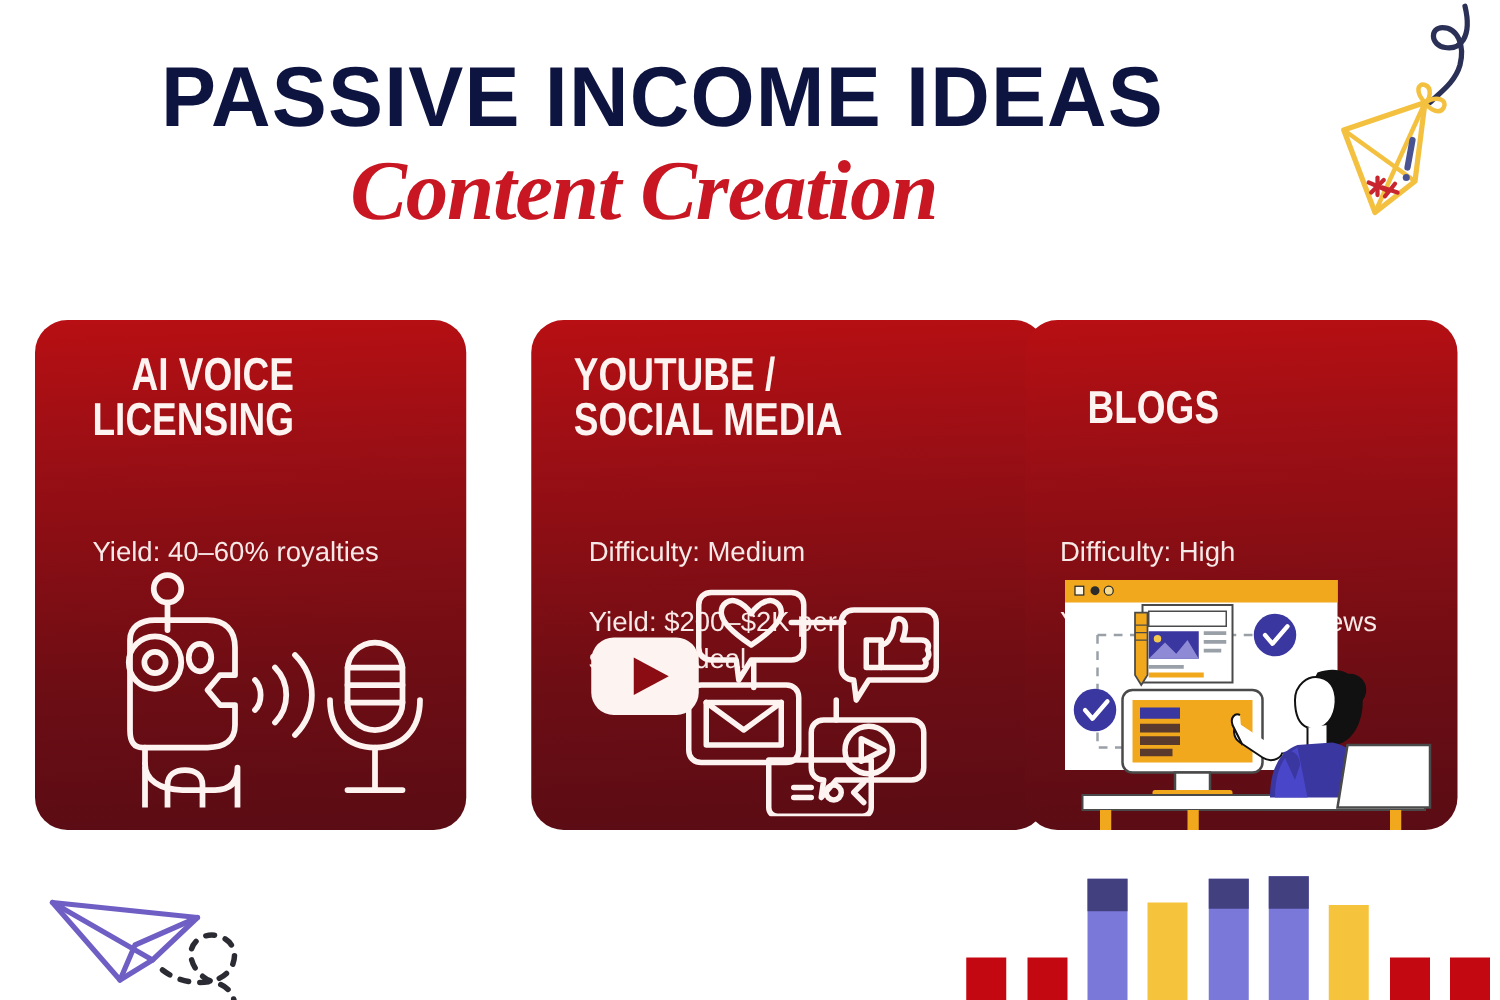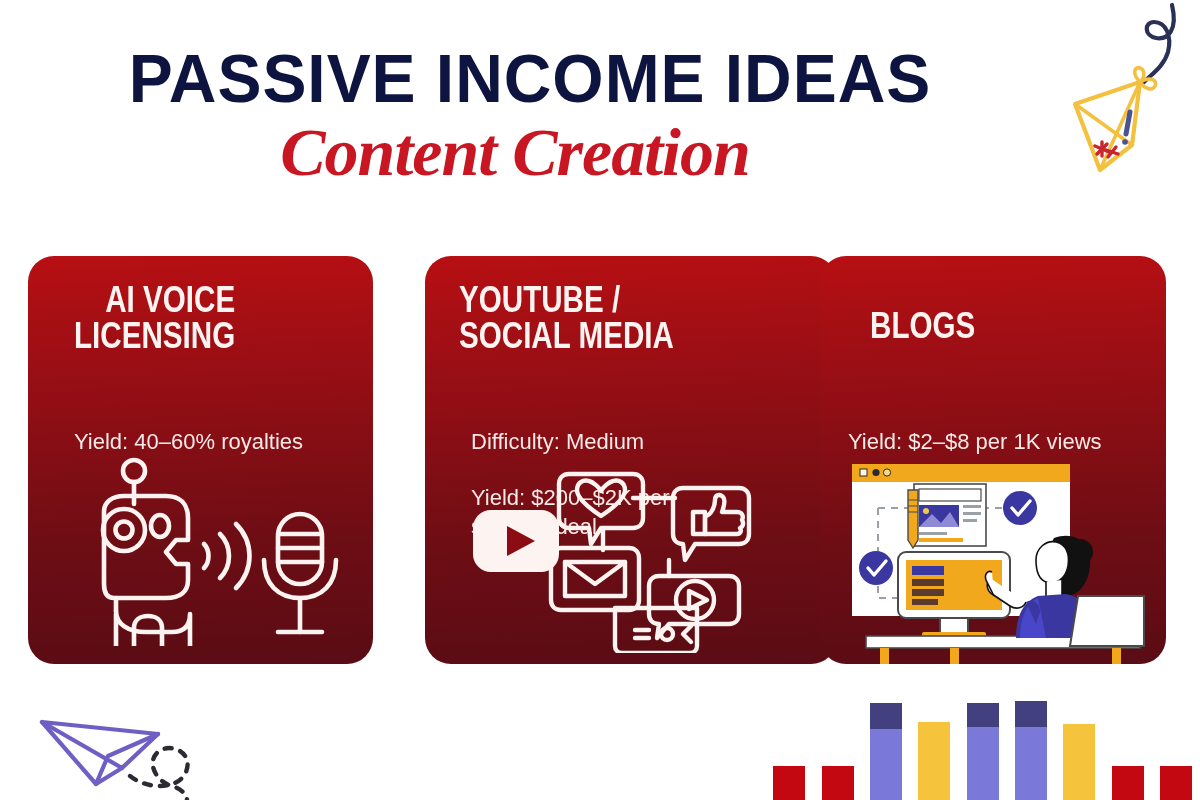--- a/index.html
+++ b/index.html
@@ -218,6 +218,7 @@
   <div class="card card-3">
     <div class="card-title">BLOGS</div>
     <div class="card-meta">
+      <div>Difficulty: High</div>
       <div class="nowrap">Yield: $2–$8 per 1K views</div>
     </div>
     <div class="card-art art-3">

